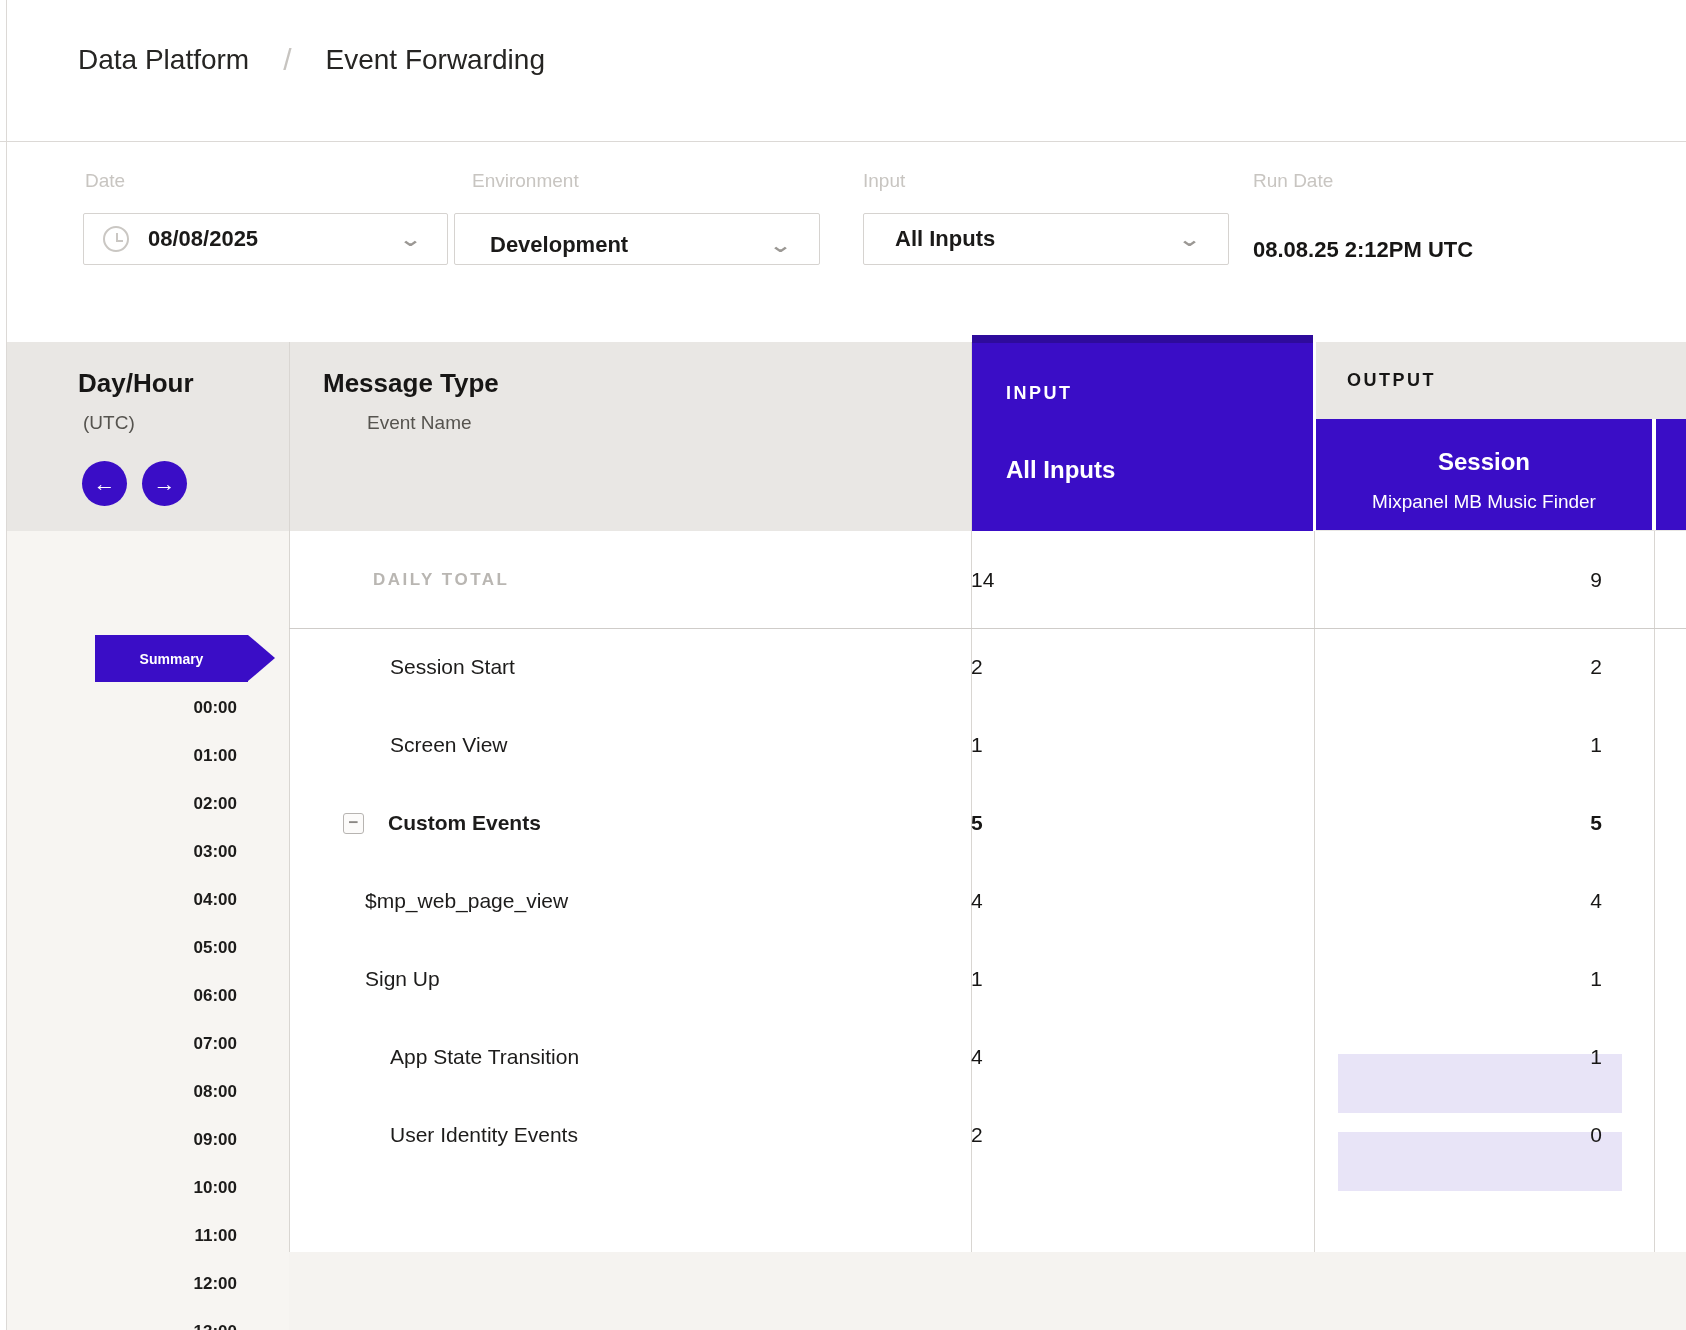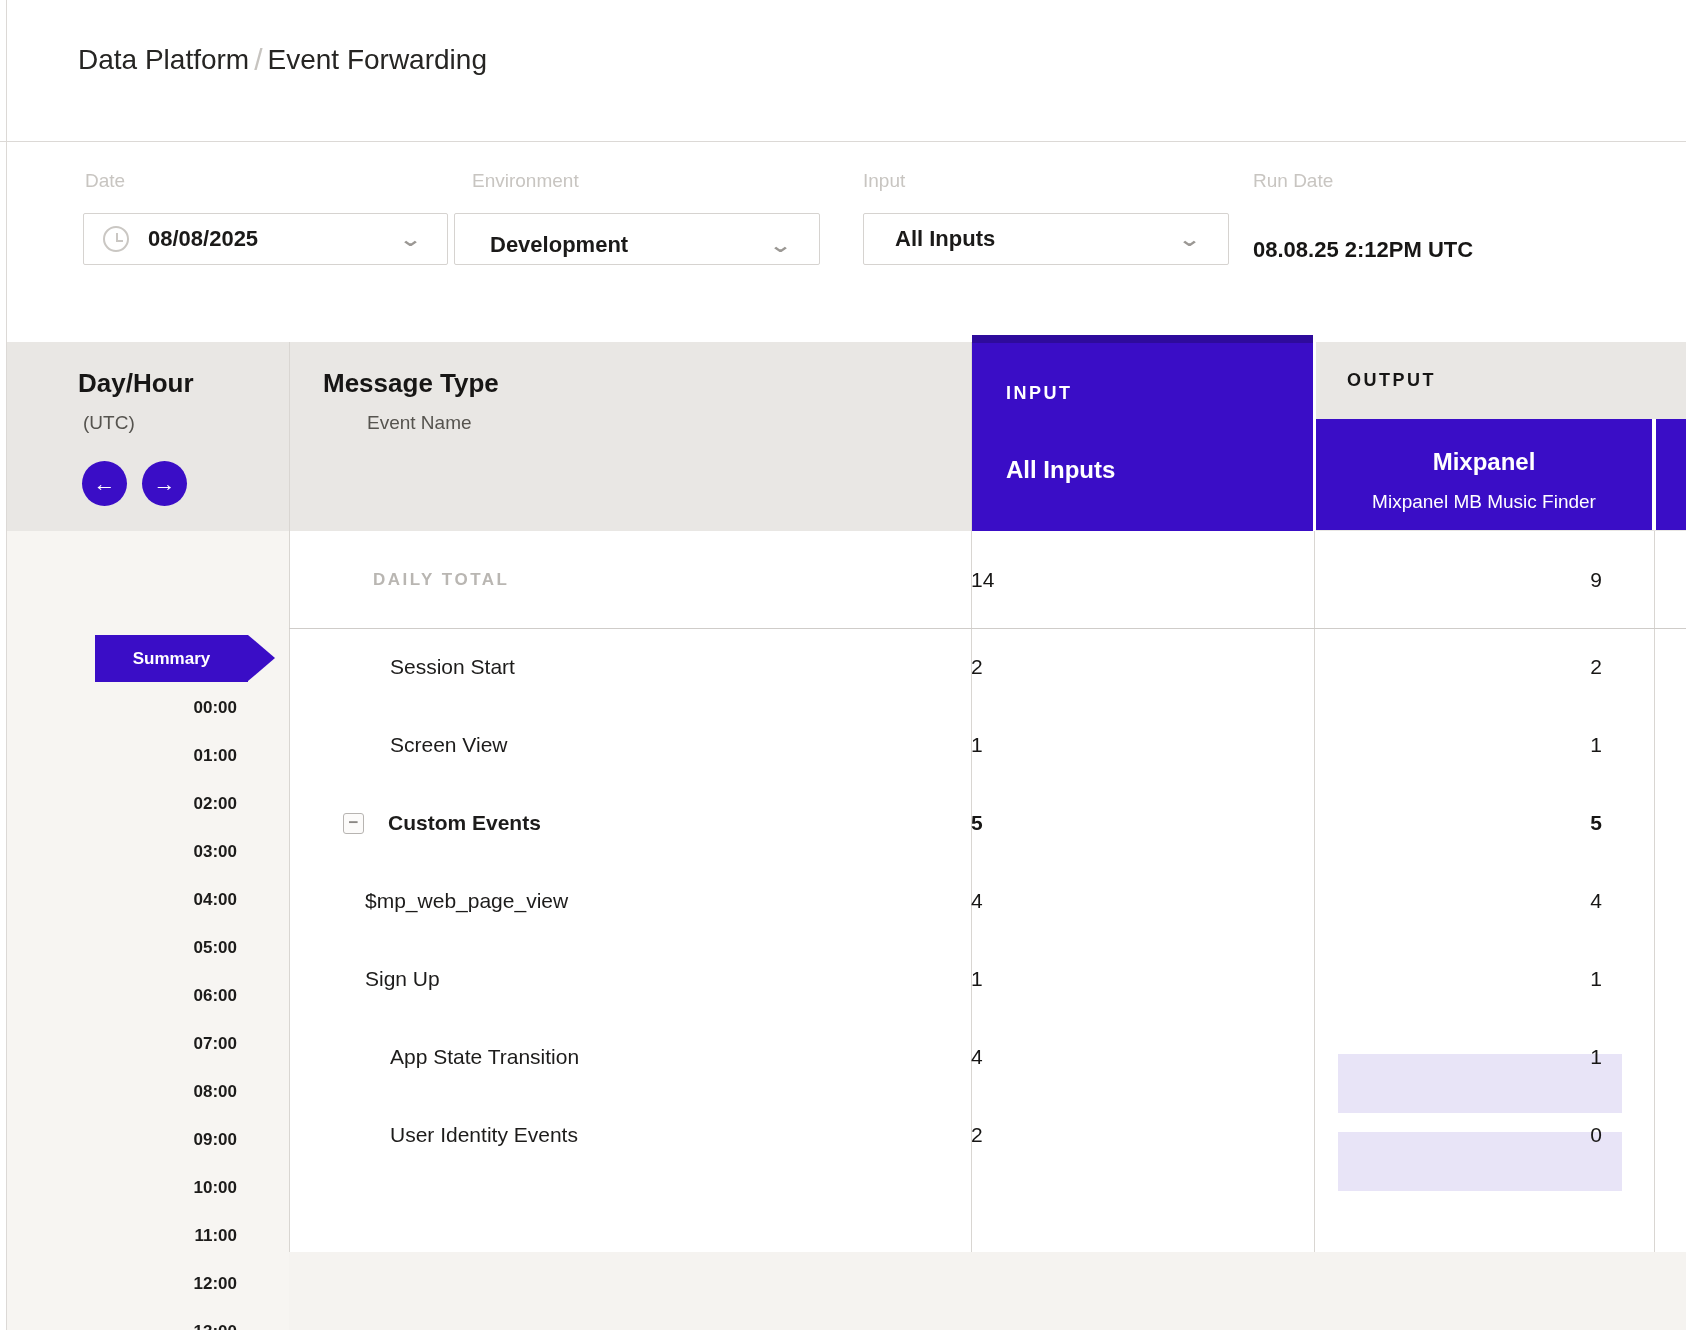--- a/index.html
+++ b/index.html
@@ -12,7 +12,7 @@
 
   
   #left-border { left:6px; top:0; width:1px; height:1330px; background:#dcd9d6; }
-  #breadcrumb { left:78px; top:40px; height:40px; display:flex; align-items:center; gap:5px;
+  #breadcrumb { left:78px; top:40px; height:40px; display:flex; align-items:center; gap:34px;
                 font-size:28px; font-weight:500; color:#262523; }
   #breadcrumb .sep { color:#c7c4c0; font-weight:400; font-size:30px; }
   #header-divider { left:0; top:141px; width:1686px; height:1px; background:#dcd9d6; }

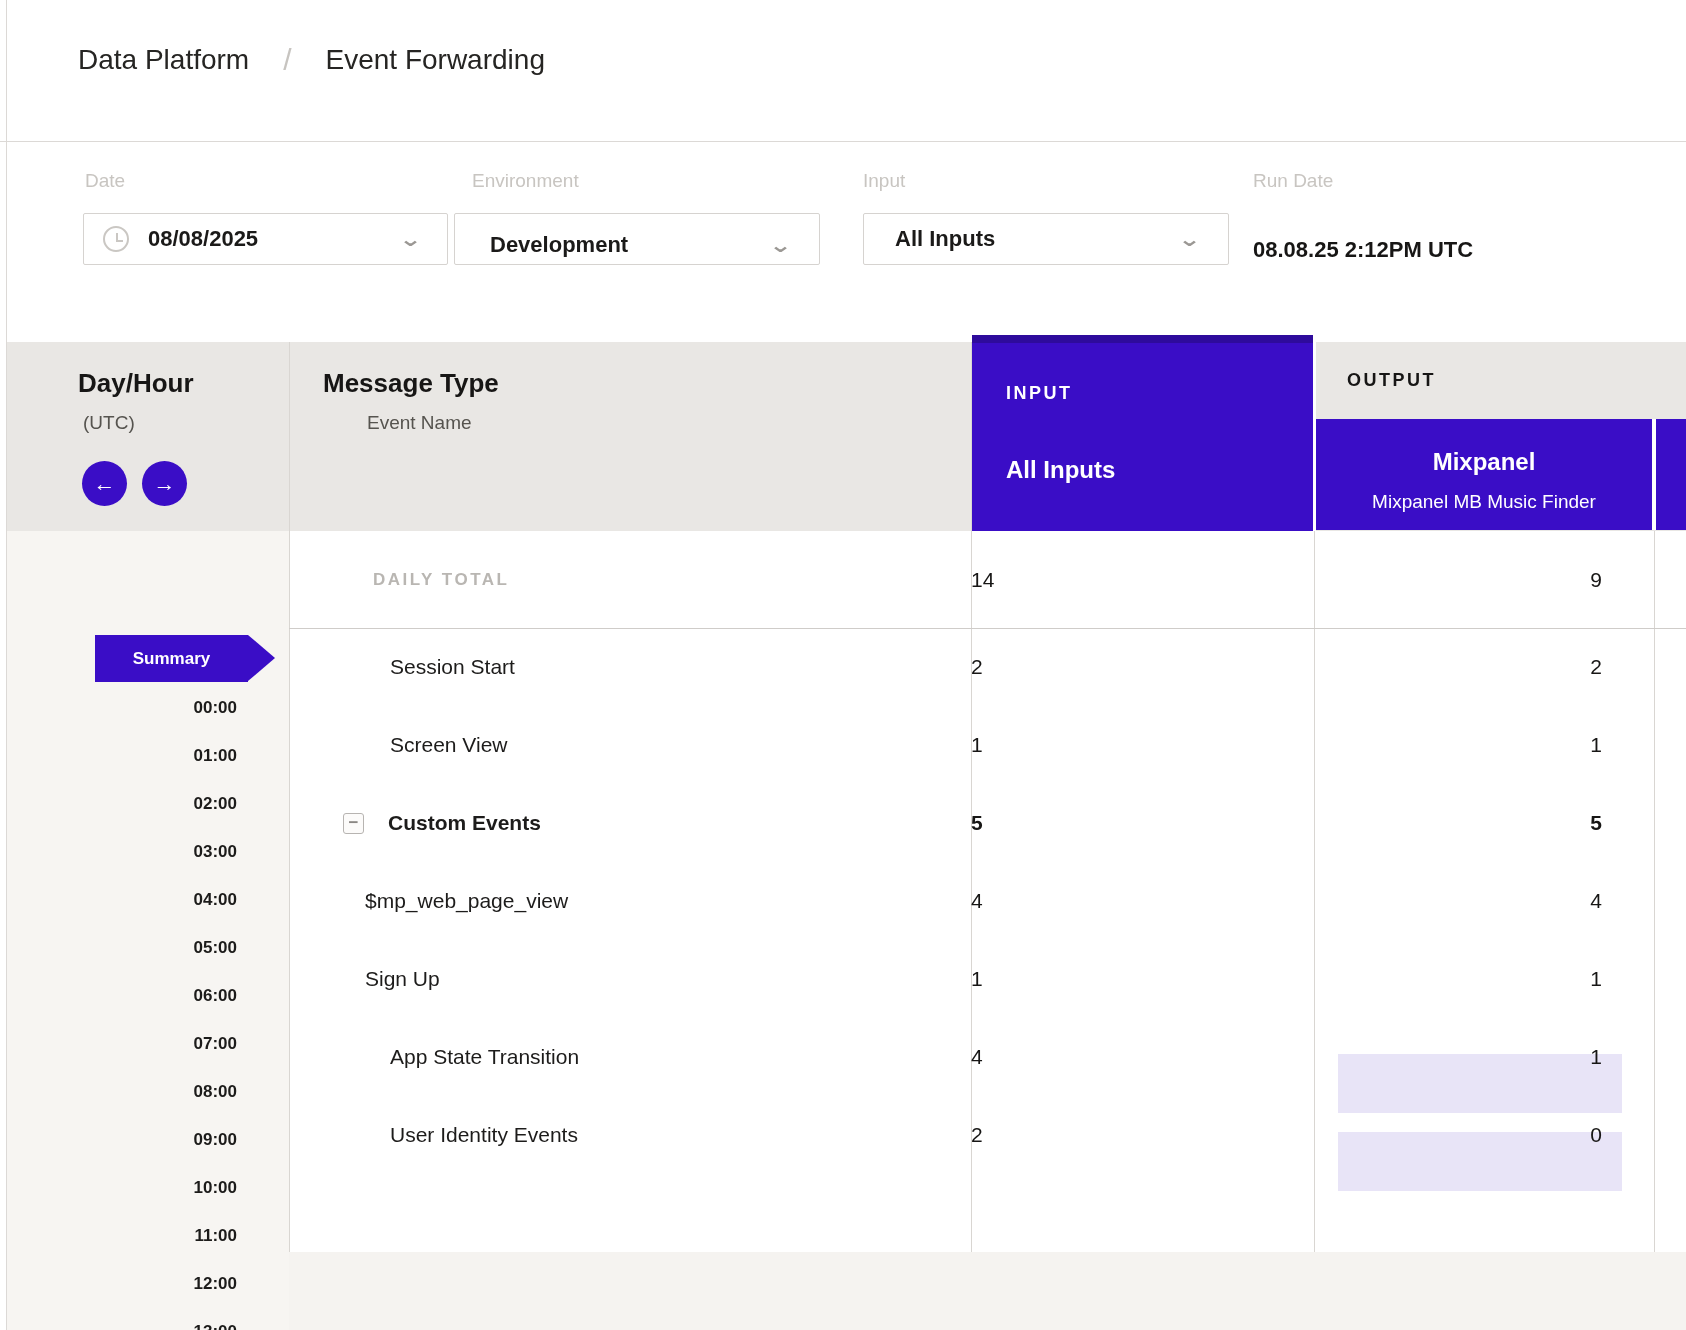--- a/index.html
+++ b/index.html
@@ -142,7 +142,7 @@
 <div class="abs" id="output-tag">OUTPUT</div>
 <div class="abs hgap" style="left:1313px; top:335px; width:3px; height:196px"></div>
 <div class="abs" id="mixpanel-block">
-  <span class="name">Mixpanel</span>
+  <span class="name">Session</span>
   <span class="sub">Mixpanel MB Music Finder</span>
 </div>
 <div class="abs hgap" style="left:1652px; top:419px; width:4px; height:111px"></div>

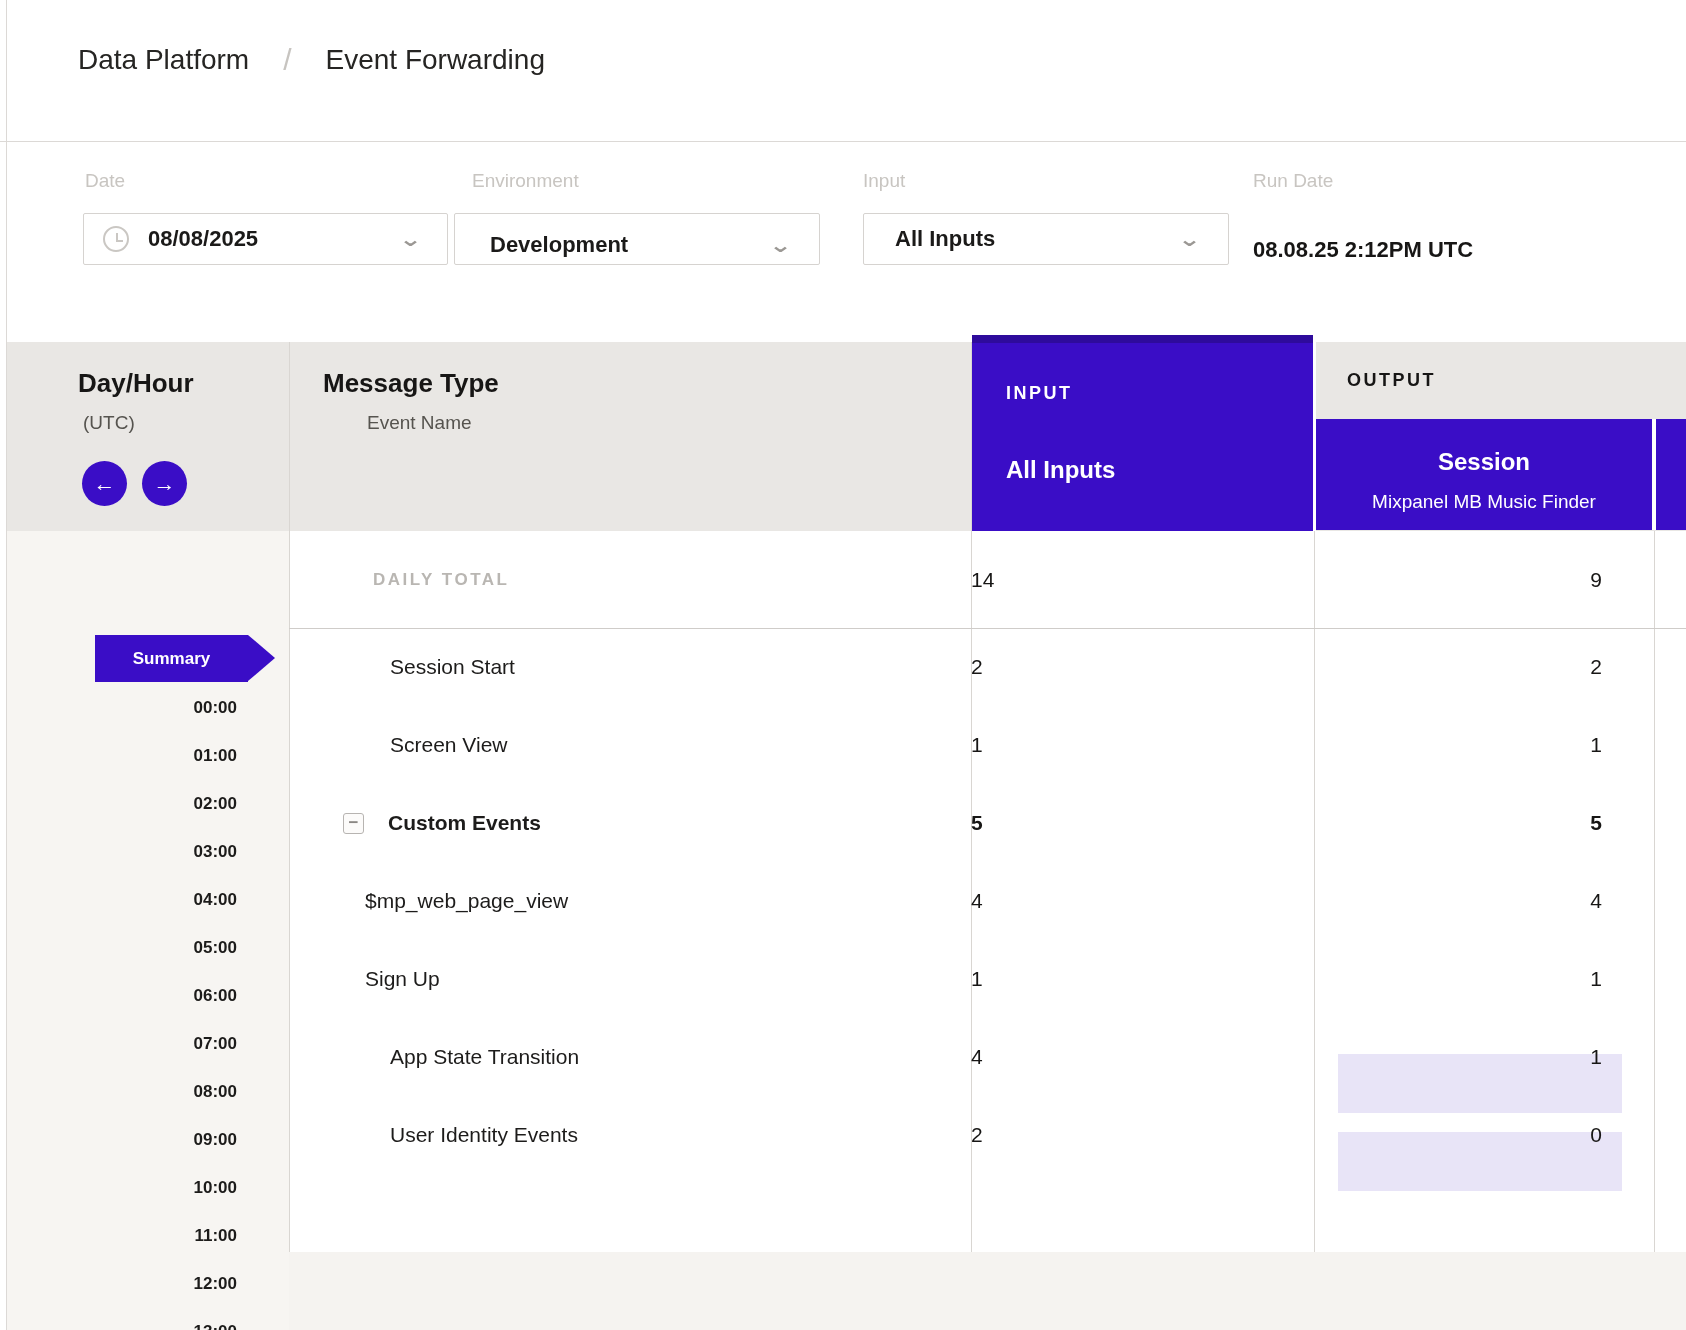--- a/index.html
+++ b/index.html
@@ -78,7 +78,7 @@
   
   #summary-banner { left:95px; top:635px; width:153px; height:47px; background:#3a0dc6;
                     display:flex; align-items:center; justify-content:center; cursor:pointer; }
-  #summary-banner .txt { color:#fff; font-size:17px; font-weight:bold; }
+  #summary-banner .txt { color:#fff; font-size:14px; font-weight:bold; }
   #summary-arrowtip { position:absolute; left:153px; top:0; width:0; height:0;
                       border-top:23.5px solid transparent; border-bottom:23.5px solid transparent;
                       border-left:27px solid #3a0dc6; }

